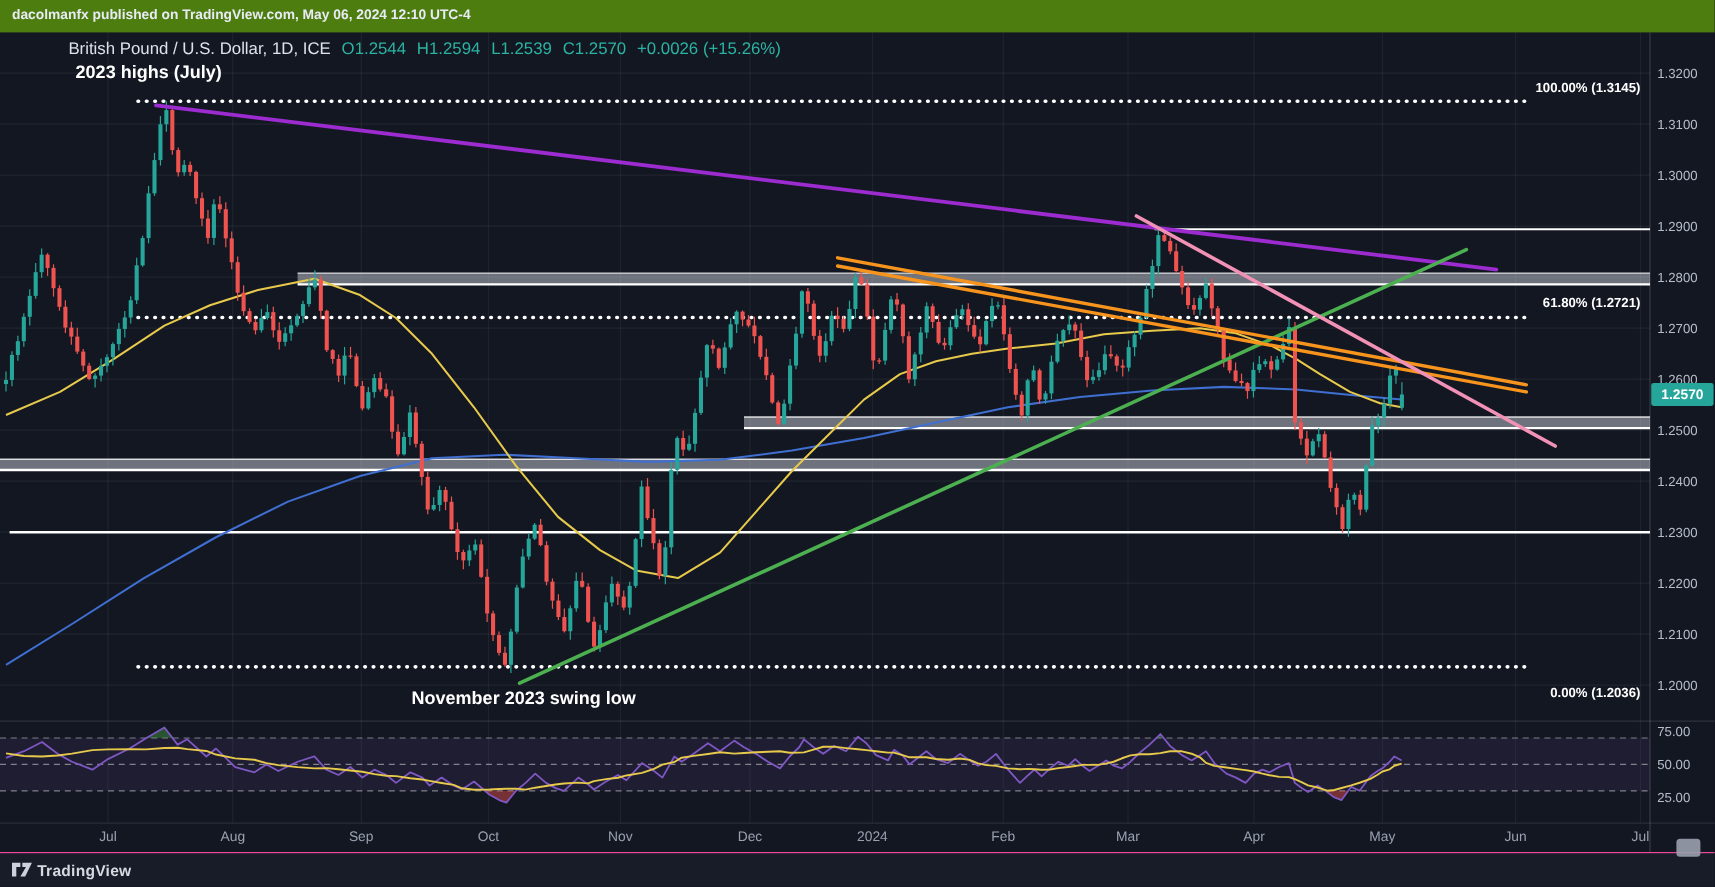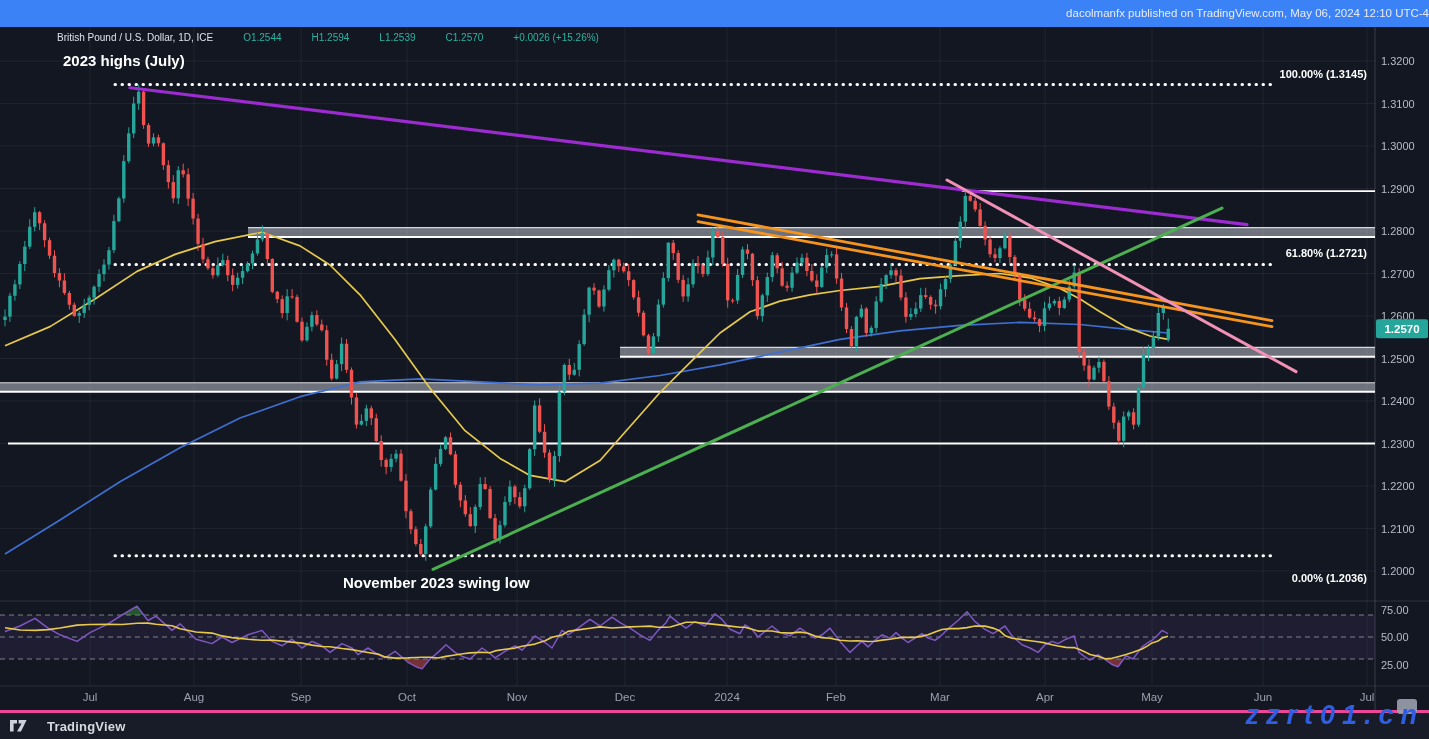--- a/index.html
+++ b/index.html
@@ -6,8 +6,8 @@
     font-family:"Liberation Sans",sans-serif;position:relative;}
   #stage{position:relative;width:1429px;height:739px;}
   svg text{font-family:"Liberation Sans",sans-serif;}
-  .top-bar{position:absolute;left:0;top:0;width:1429px;height:27px;background:#3b82f6;z-index:3;
-    color:#e8ebf4;font-size:11.5px;font-weight:400;line-height:27px;padding-left:10px;box-sizing:border-box;text-align:right;}
+  .top-bar{position:absolute;left:0;top:0;width:1429px;height:27px;background:#4d7c0f;z-index:3;
+    color:#e8ebf4;font-size:11.5px;font-weight:700;line-height:27px;padding-left:10px;box-sizing:border-box;}
   .symbol-row{position:absolute;left:37px;top:32px;z-index:3;font-size:10px;display:flex;gap:9px;white-space:nowrap;padding-left:20px;}
   .symbol-name{color:#dde1ea;}
   .ohlc{color:#2bb3a2;margin-left:21px;}

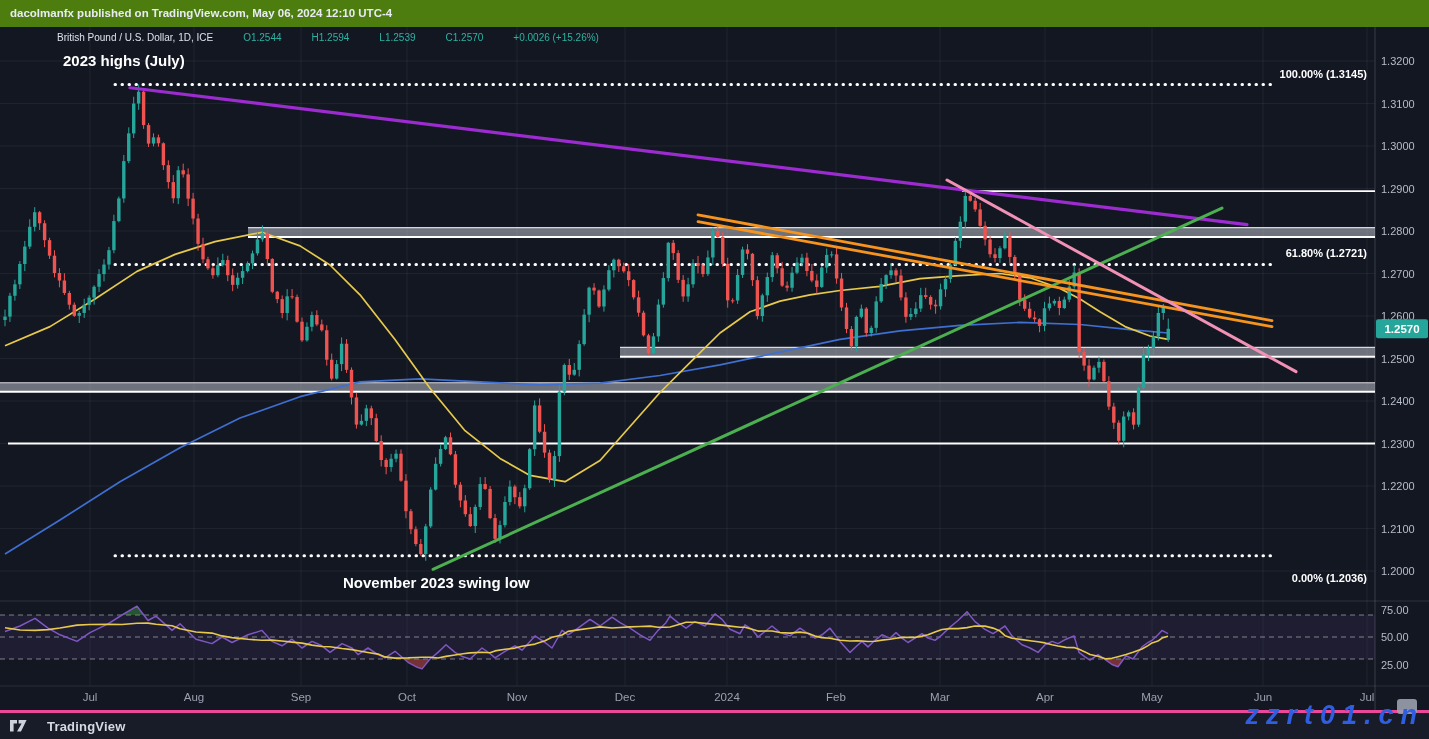--- a/index.html
+++ b/index.html
@@ -8,7 +8,7 @@
   svg text{font-family:"Liberation Sans",sans-serif;}
   .top-bar{position:absolute;left:0;top:0;width:1429px;height:27px;background:#4d7c0f;z-index:3;
     color:#e8ebf4;font-size:11.5px;font-weight:700;line-height:27px;padding-left:10px;box-sizing:border-box;}
-  .symbol-row{position:absolute;left:37px;top:32px;z-index:3;font-size:10px;display:flex;gap:9px;white-space:nowrap;padding-left:20px;}
+  .symbol-row{position:absolute;left:37px;top:32px;z-index:3;font-size:14px;display:flex;gap:9px;white-space:nowrap;padding-left:20px;}
   .symbol-name{color:#dde1ea;}
   .ohlc{color:#2bb3a2;margin-left:21px;}
   .anno{position:absolute;z-index:3;color:#fff;font-weight:700;font-size:15px;text-align:center;}

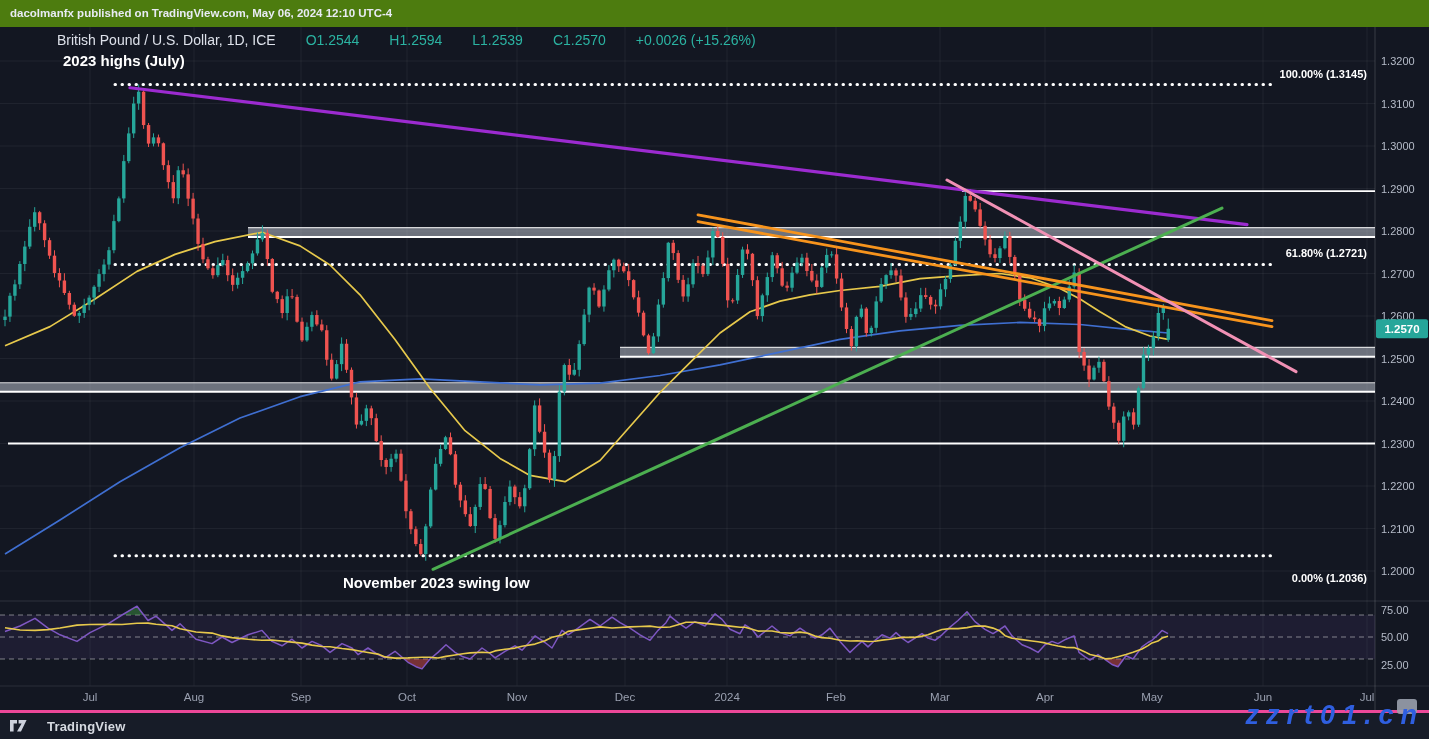--- a/index.html
+++ b/index.html
@@ -10,7 +10,7 @@
     color:#e8ebf4;font-size:11.5px;font-weight:700;line-height:27px;padding-left:10px;box-sizing:border-box;}
   .symbol-row{position:absolute;left:37px;top:32px;z-index:3;font-size:14px;display:flex;gap:9px;white-space:nowrap;padding-left:20px;}
   .symbol-name{color:#dde1ea;}
-  .ohlc{color:#2bb3a2;margin-left:21px;}
+  .ohlc{color:#2bb3a2;}
   .anno{position:absolute;z-index:3;color:#fff;font-weight:700;font-size:15px;text-align:center;}
   .anno-high{left:63px;top:52px;}
   .anno-low{left:343px;top:574px;}

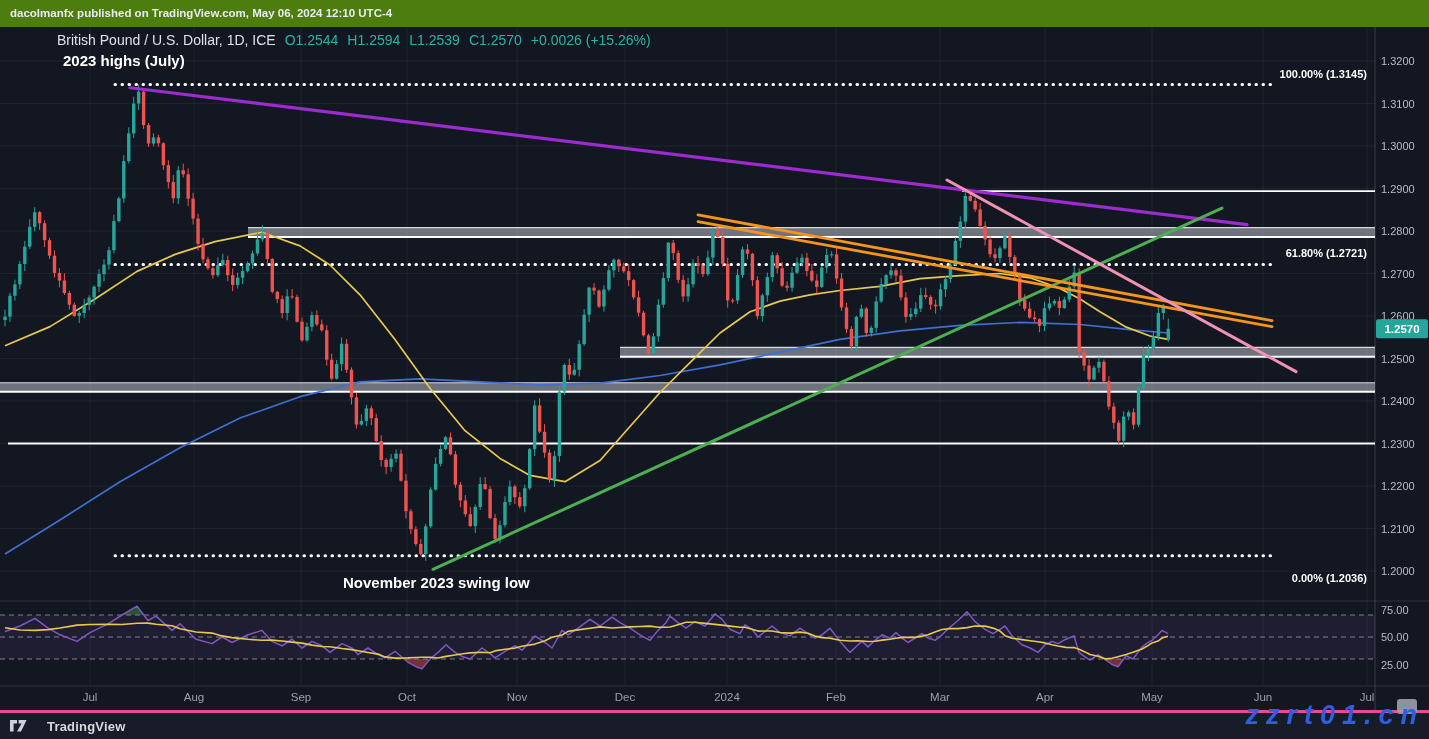--- a/index.html
+++ b/index.html
@@ -23,8 +23,8 @@
   .camera-chip{position:absolute;left:1397px;top:699px;width:20px;height:15px;background:#9aa0ad;
     border-radius:3px;z-index:5;opacity:.9;}
   .footer-bar{position:absolute;left:0;top:710px;width:1429px;height:29px;background:#171c28;z-index:4;
-    display:flex;align-items:center;padding-left:10px;box-sizing:border-box;gap:20px;
-    border-top:3px solid #ec4899;}
+    display:flex;align-items:center;padding-left:10px;box-sizing:border-box;gap:4px;
+    border-top:1px solid #ec4899;}
   .brand-text{color:#d5d9e0;font-size:13px;font-weight:700;letter-spacing:.2px;}
   #chart{position:absolute;left:0;top:0;z-index:1;}
 </style>

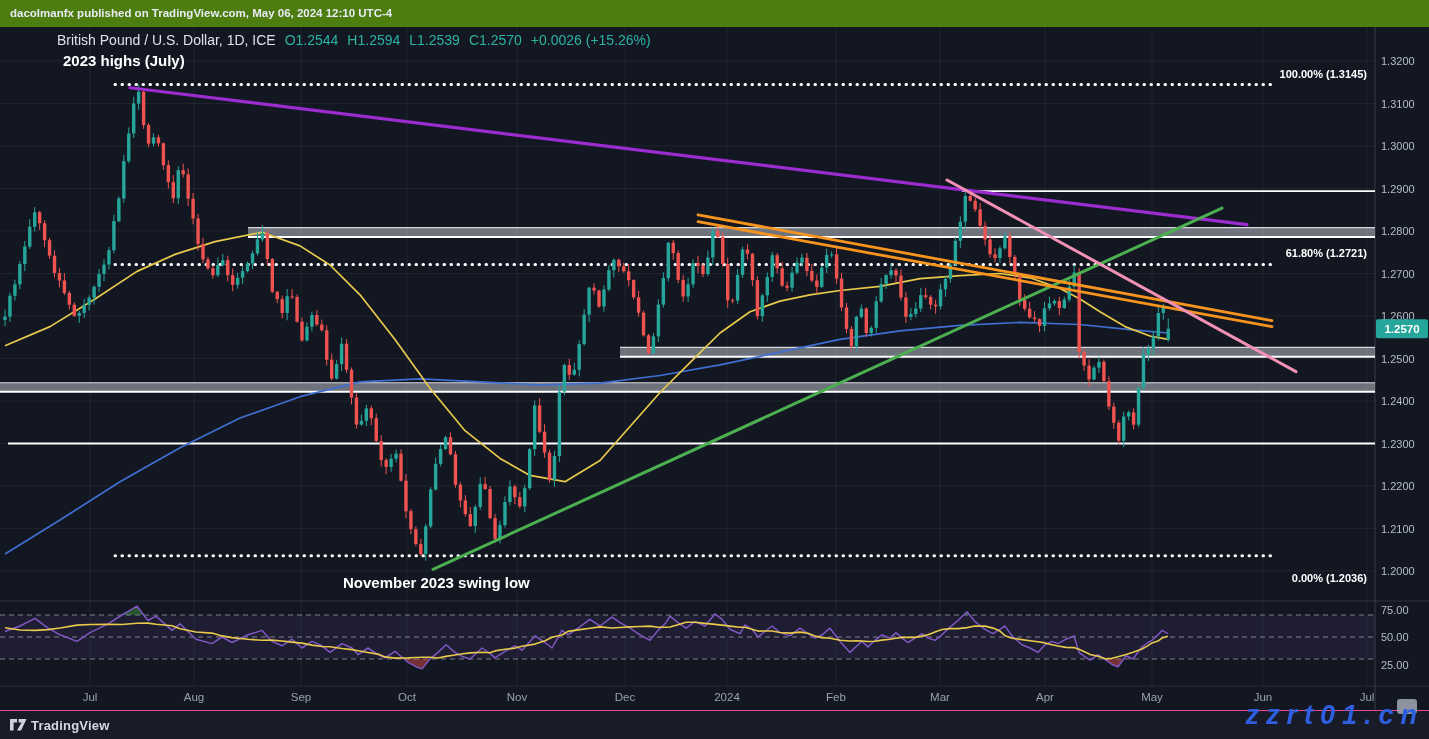--- a/index.html
+++ b/index.html
@@ -650,7 +650,6 @@
 <div class="fib-label fib-0">0.00% (1.2036)</div>
 
 <div class="camera-chip"></div>
-<div class="wm-url">zzrt01.cn</div>
 
 <div class="footer-bar">
   <svg width="17" height="15" viewBox="0 0 17 15">

